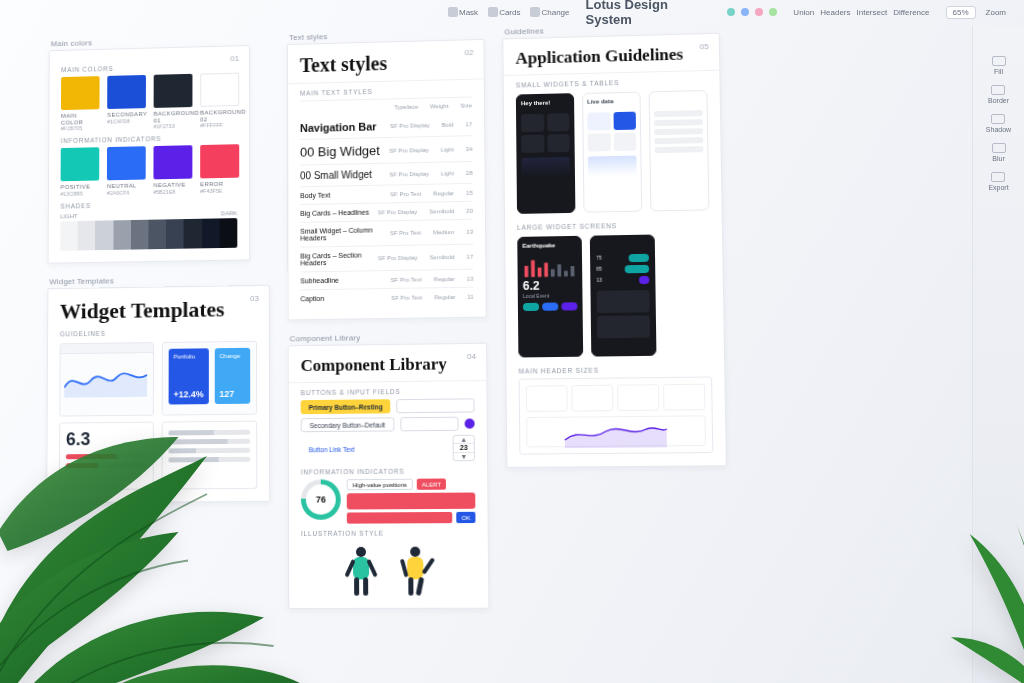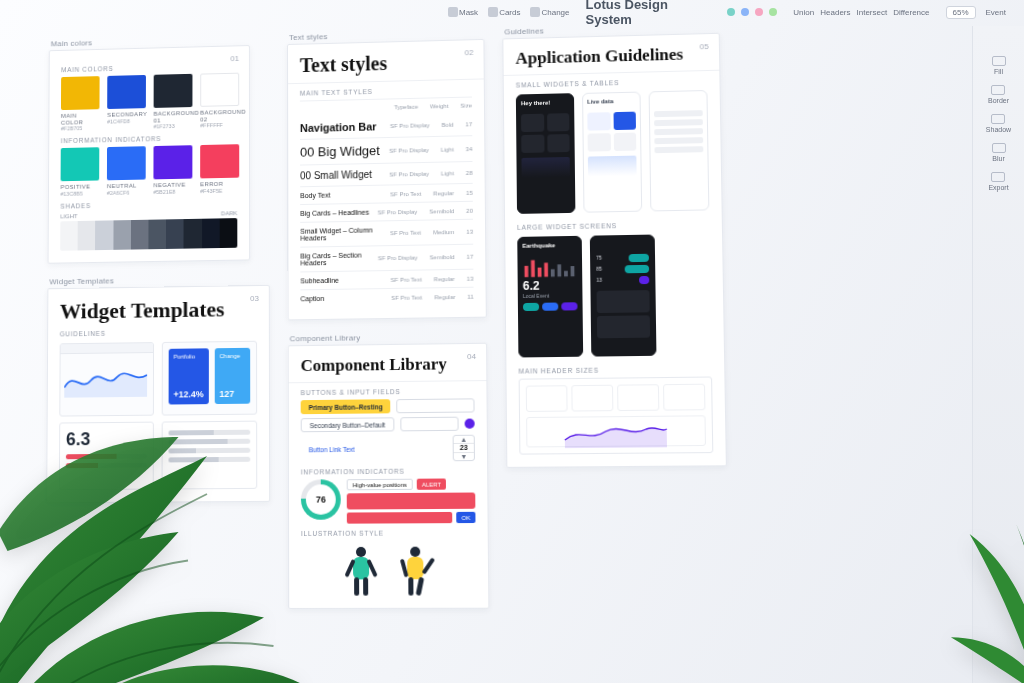--- a/index.html
+++ b/index.html
@@ -187,7 +187,7 @@
     </div>
     <div class="group" style="margin-left:auto">
       <span style="border:1px solid #cfd4dd;padding:1px 6px;border-radius:3px;background:#fff">65%</span>
-      <span>Event</span>
+      <span>Zoom</span>
     </div>
   </div>
 

